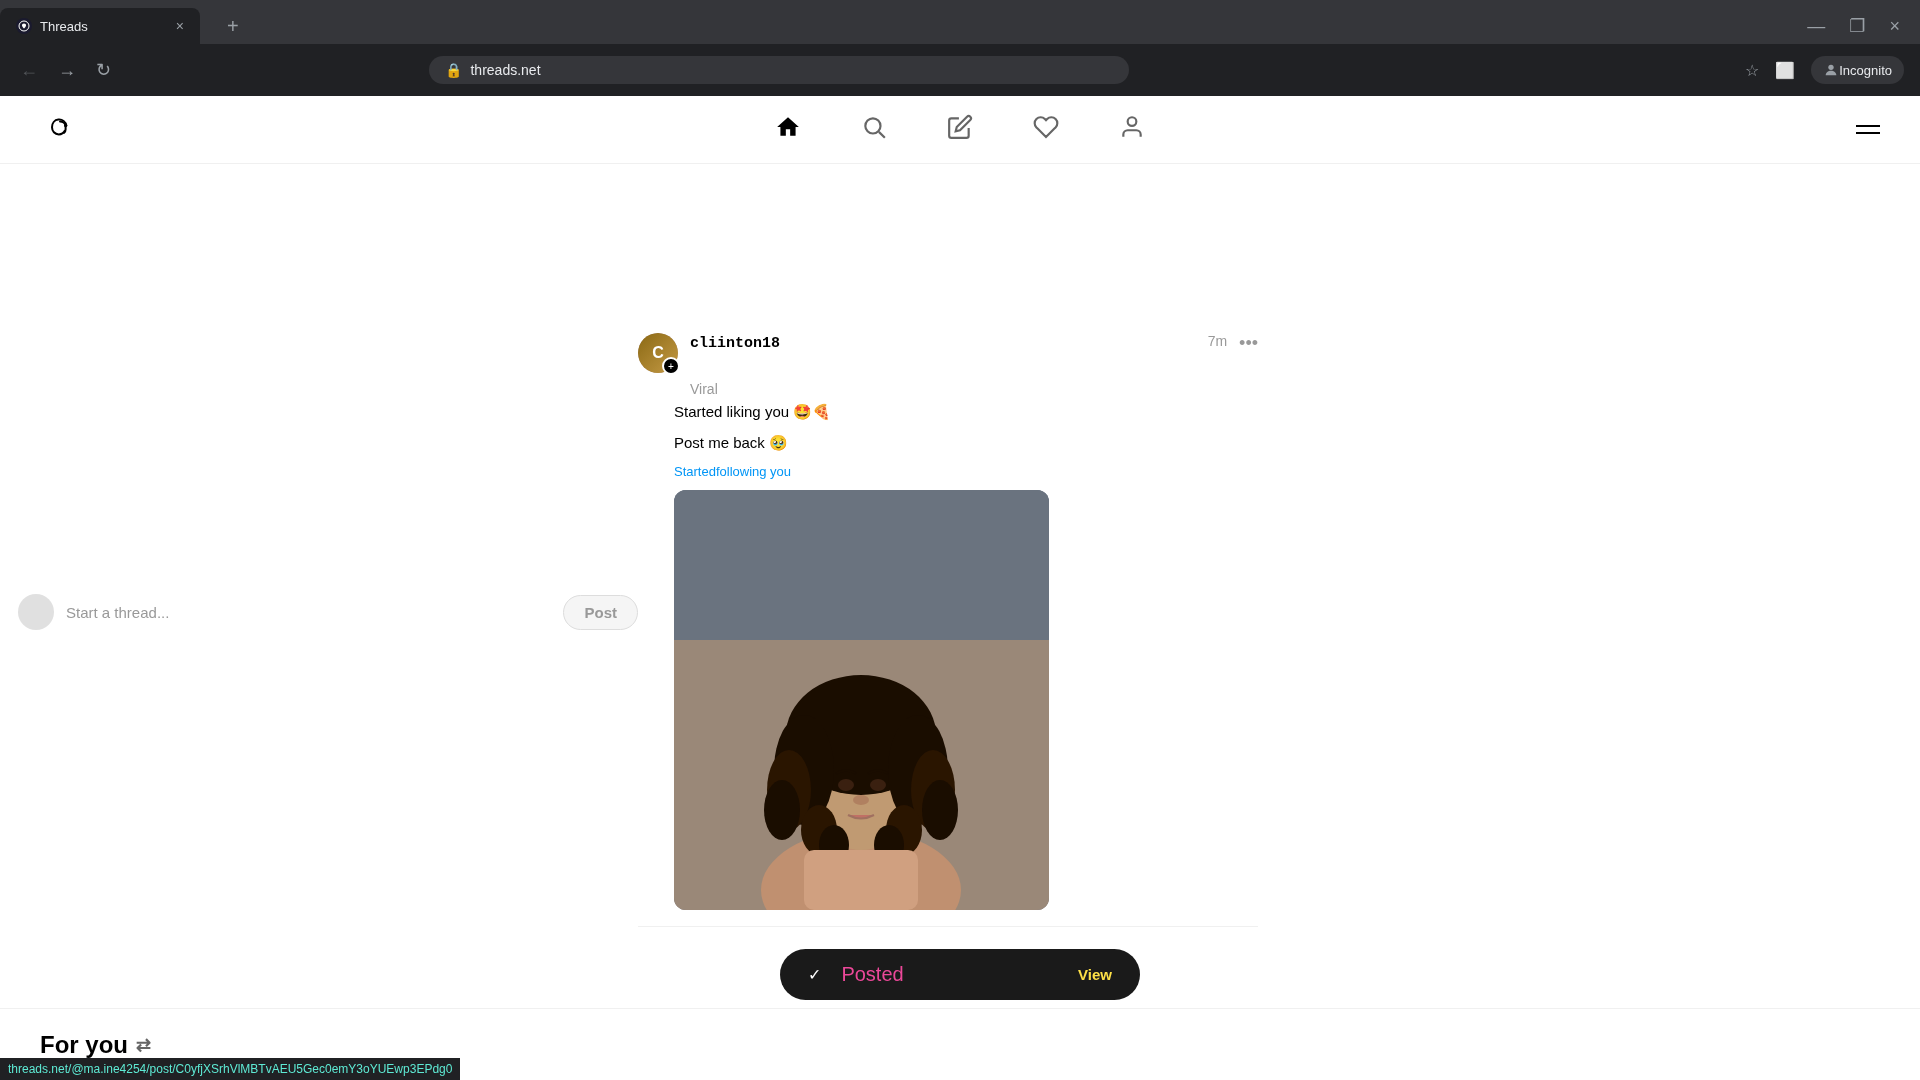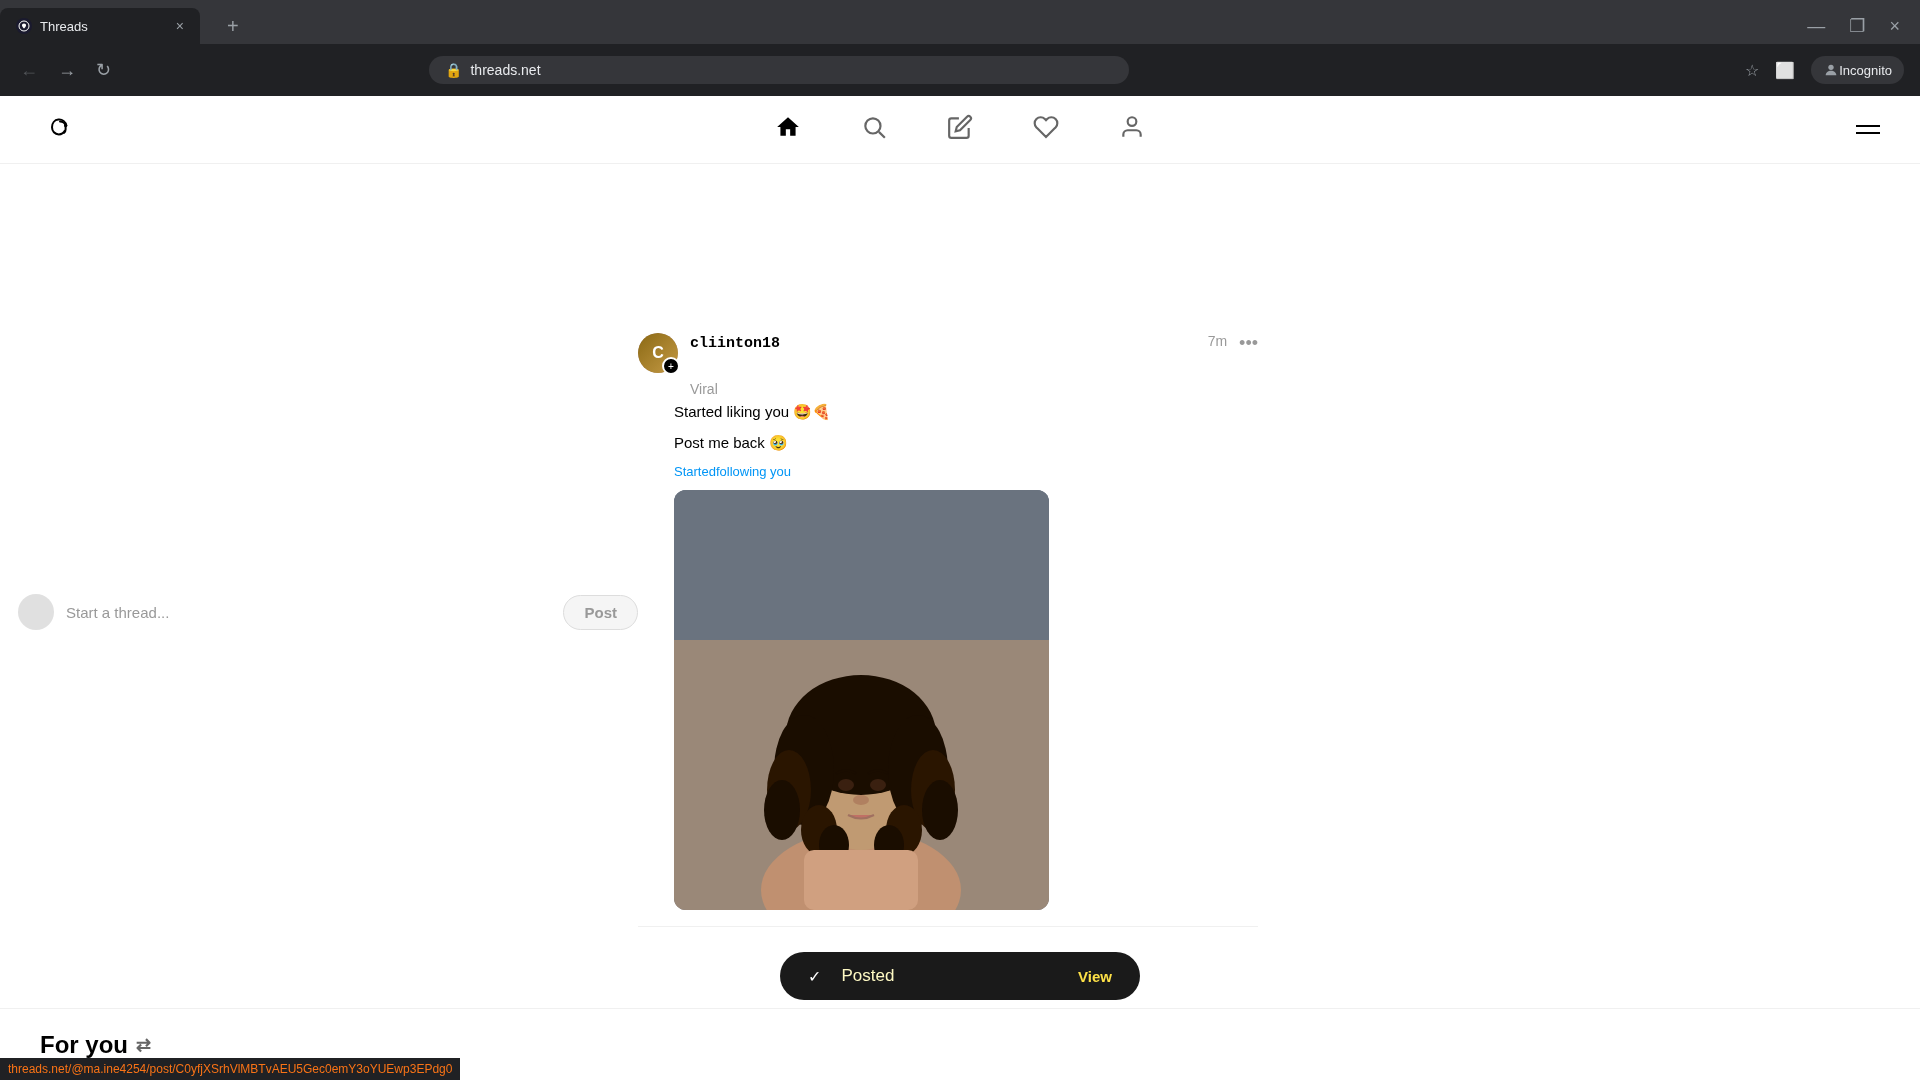--- a/index.html
+++ b/index.html
@@ -68,7 +68,7 @@
     
     .posted-bar { position: fixed; bottom: 80px; left: 50%; transform: translateX(-50%); background: #1a1a1a; border-radius: 40px; padding: 14px 28px; display: flex; align-items: center; gap: 20px; min-width: 360px; }
     .posted-check { color: #fff; font-size: 16px; }
-    .posted-text { color: #fef9c3; font-size: 17px; flex: 1; }
+    .posted-text { color: #ec4899; font-size: 20px; flex: 1; }
     .view-btn { color: #fde047; font-weight: 700; font-size: 15px; cursor: pointer; }
 
     

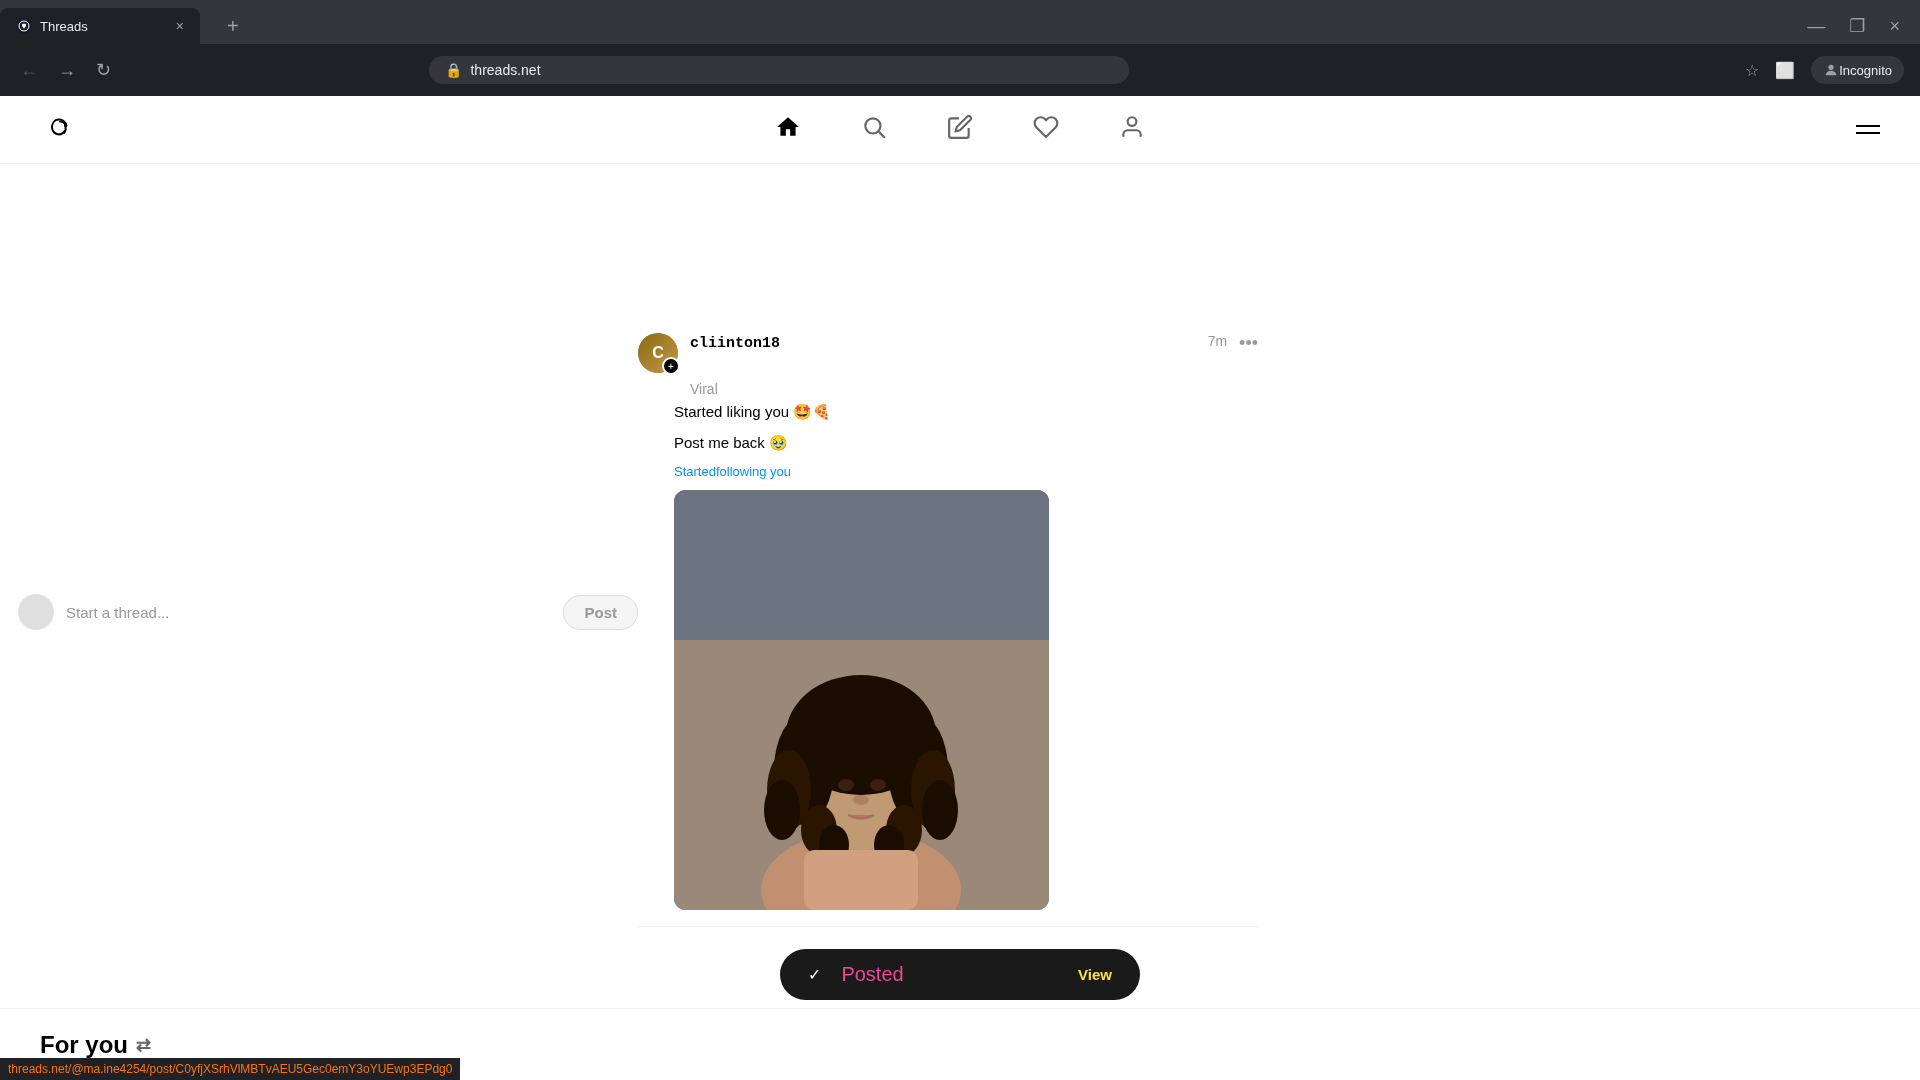--- a/index.html
+++ b/index.html
@@ -77,7 +77,7 @@
     .refresh-icon { font-size: 18px; color: #666; }
 
     
-    .status-bar { position: fixed; bottom: 0; left: 0; color: #f97316; font-size: 12px; padding: 4px 8px; background: #202124; }
+    .status-bar { position: fixed; bottom: 0; left: 0; color: #5eead4; font-size: 12px; padding: 4px 8px; background: #202124; }
 
     .post-header-right { display: flex; align-items: flex-start; gap: 12px; }
 

